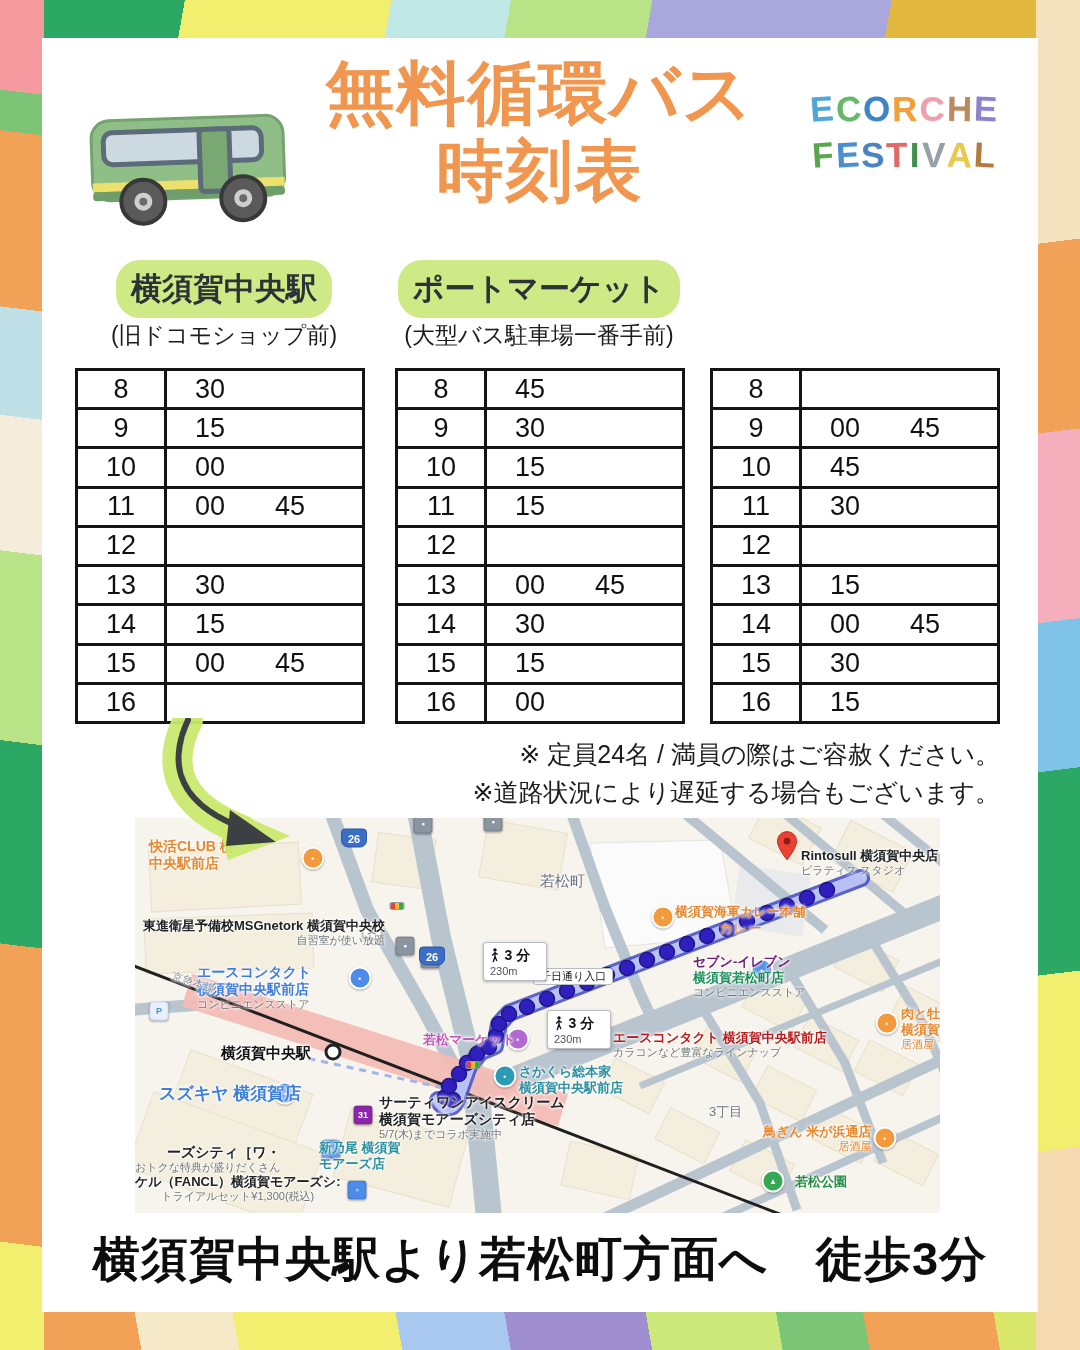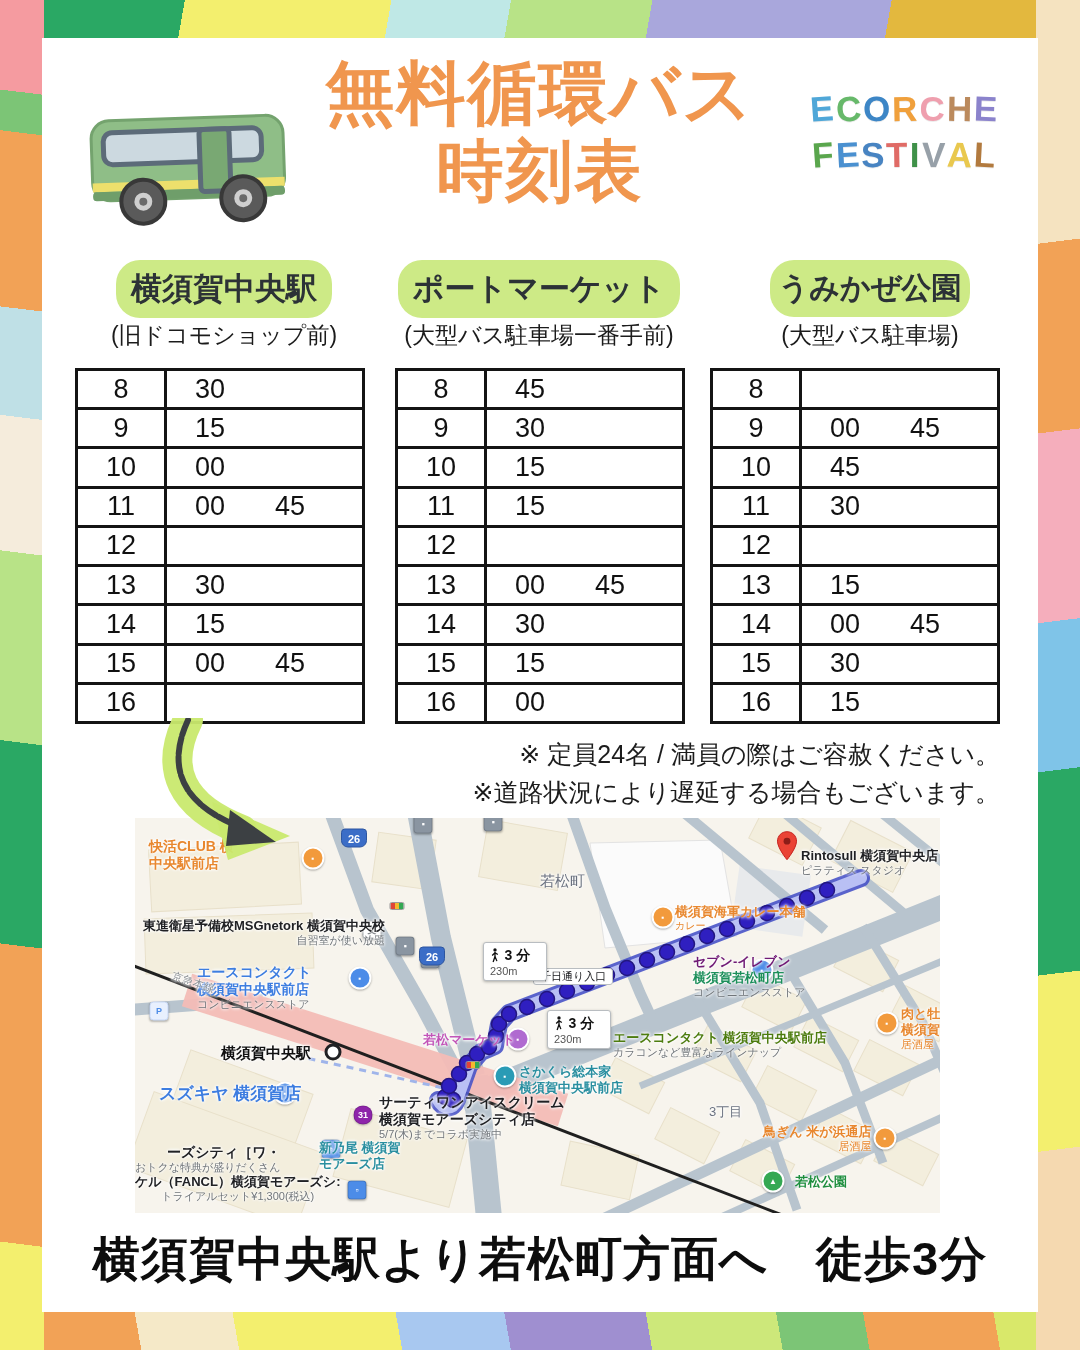--- a/index.html
+++ b/index.html
@@ -143,7 +143,6 @@
 
   <div class="pill pill-0">横須賀中央駅</div>
   <div class="pill pill-1">ポートマーケット</div>
-  <div class="pill pill-2">うみかぜ公園</div>
   <div class="sub sub-0">(旧ドコモショップ前)</div>
   <div class="sub sub-1">(大型バス駐車場一番手前)</div>
   <div class="sub sub-2">(大型バス駐車場)</div>

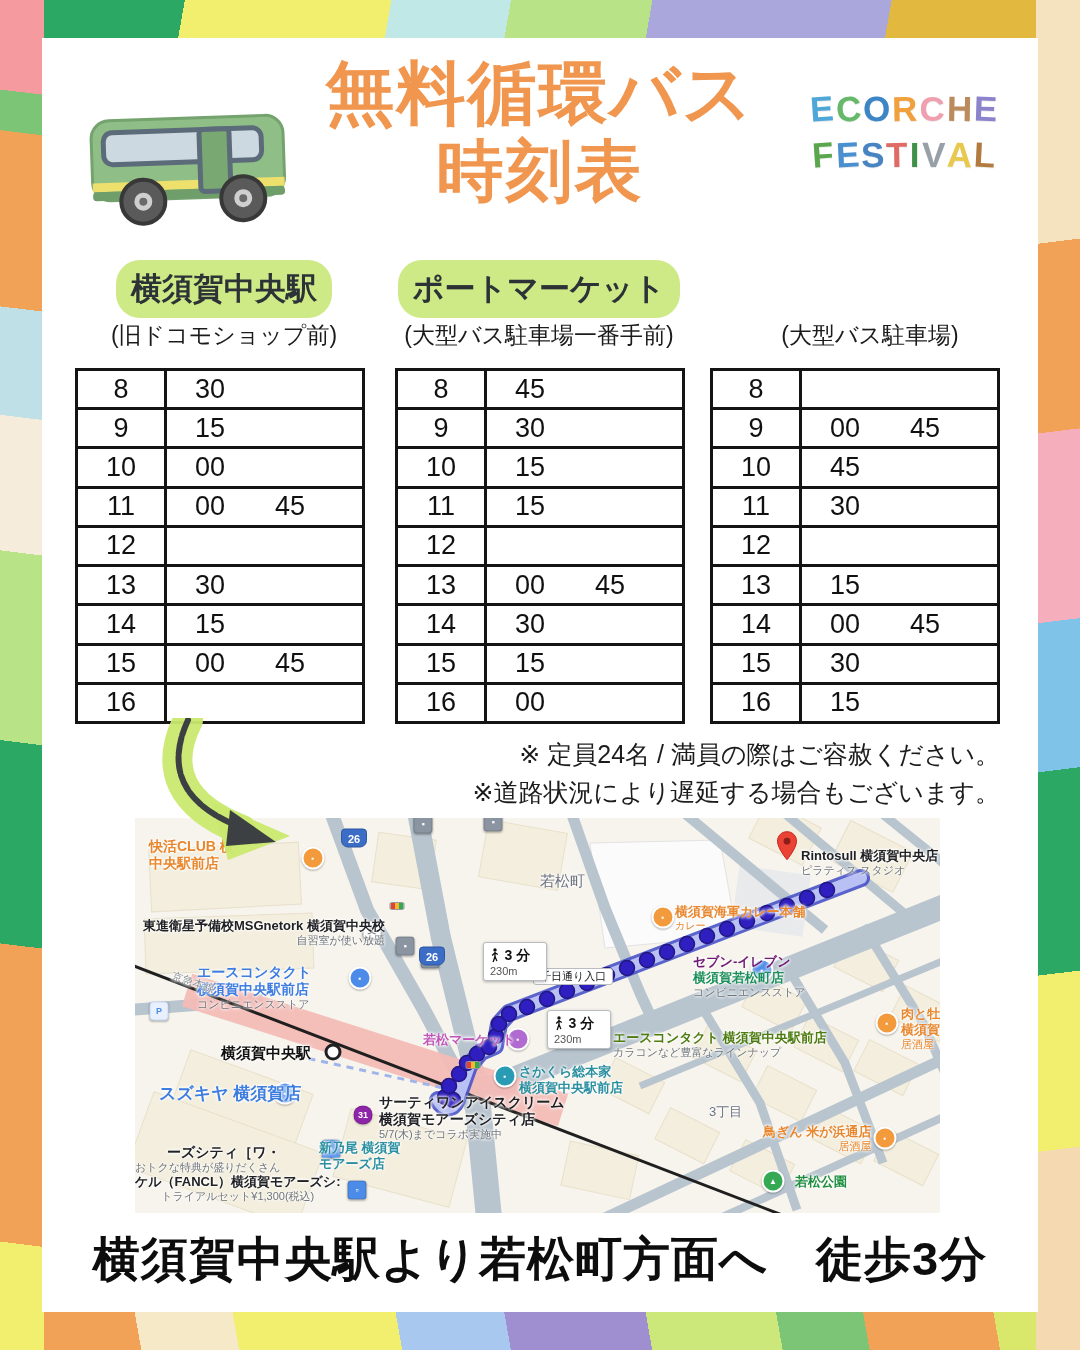--- a/index.html
+++ b/index.html
@@ -145,7 +145,6 @@
   <div class="pill pill-1">ポートマーケット</div>
   <div class="sub sub-0">(旧ドコモショップ前)</div>
   <div class="sub sub-1">(大型バス駐車場一番手前)</div>
-  <div class="sub sub-2">(大型バス駐車場)</div>
 
   <div class="ttable tt-0">
       <div class="t-row">

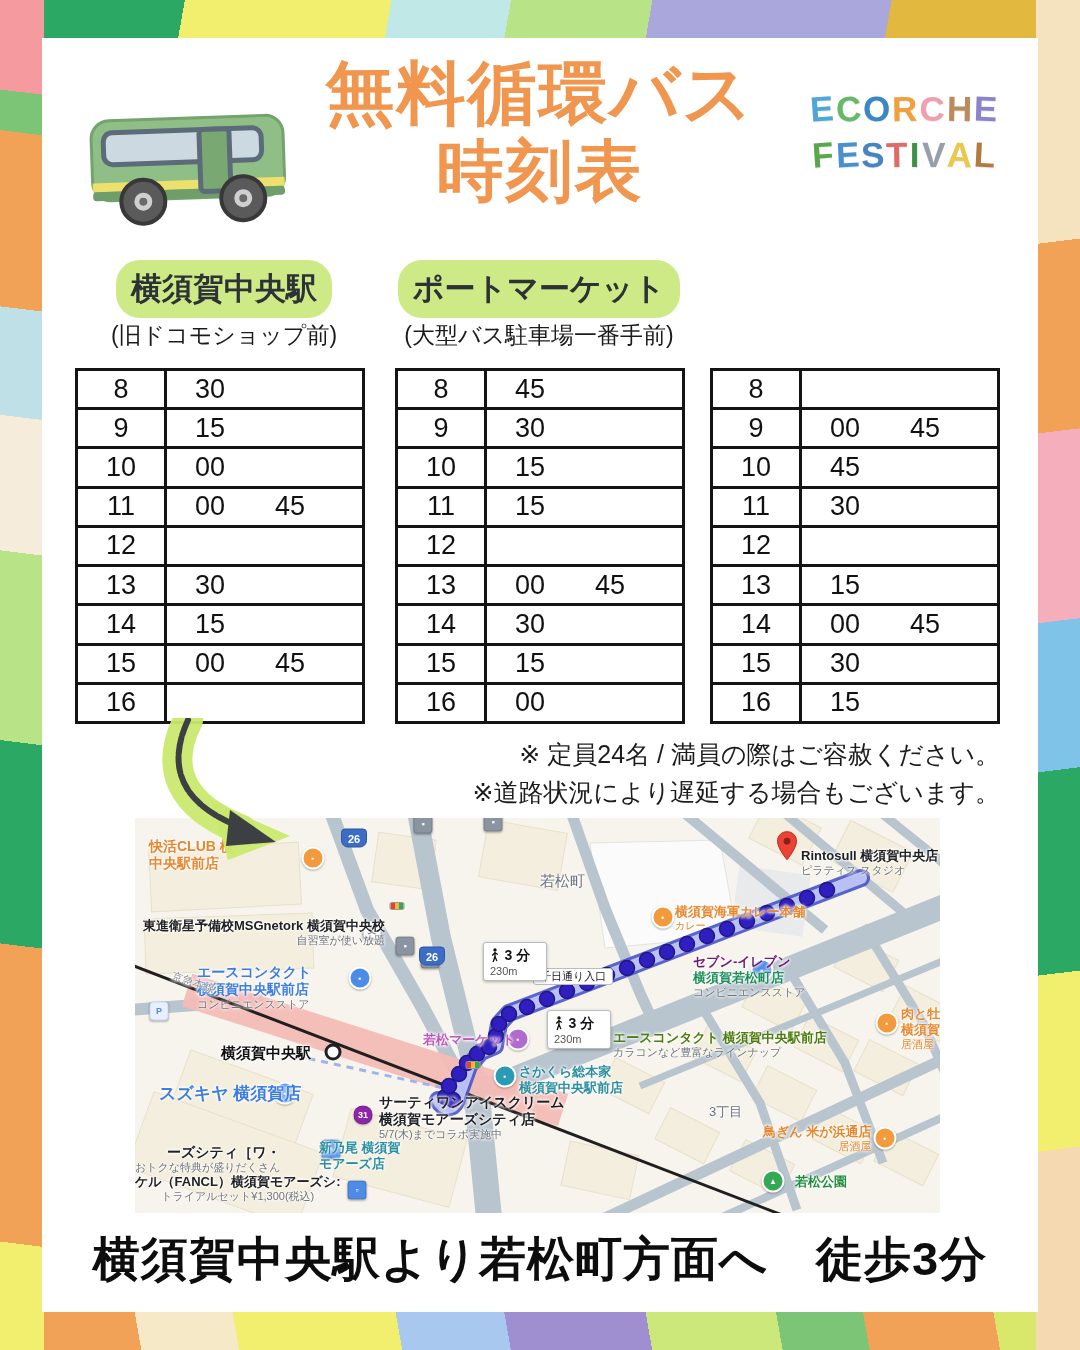--- a/index.html
+++ b/index.html
@@ -431,7 +431,7 @@
         </div>
         <div class="map-label" style="left: 540px; top: 86px;">
           <span style="color: rgb(232, 135, 46); font-size: 13px; font-weight: 700;">横須賀海軍カレー本舗</span>
-          <span style="color: rgb(232, 135, 46); font-size: 10px;">カレー</span>
+          <span style="color: rgb(232, 135, 46); font-size: 14px; text-align: center;">カレー</span>
         </div>
         <div class="map-label" style="left: 558px; top: 136px;">
           <span style="color: #701a75; font-size: 13px; font-weight: 700;">セブン-イレブン</span>

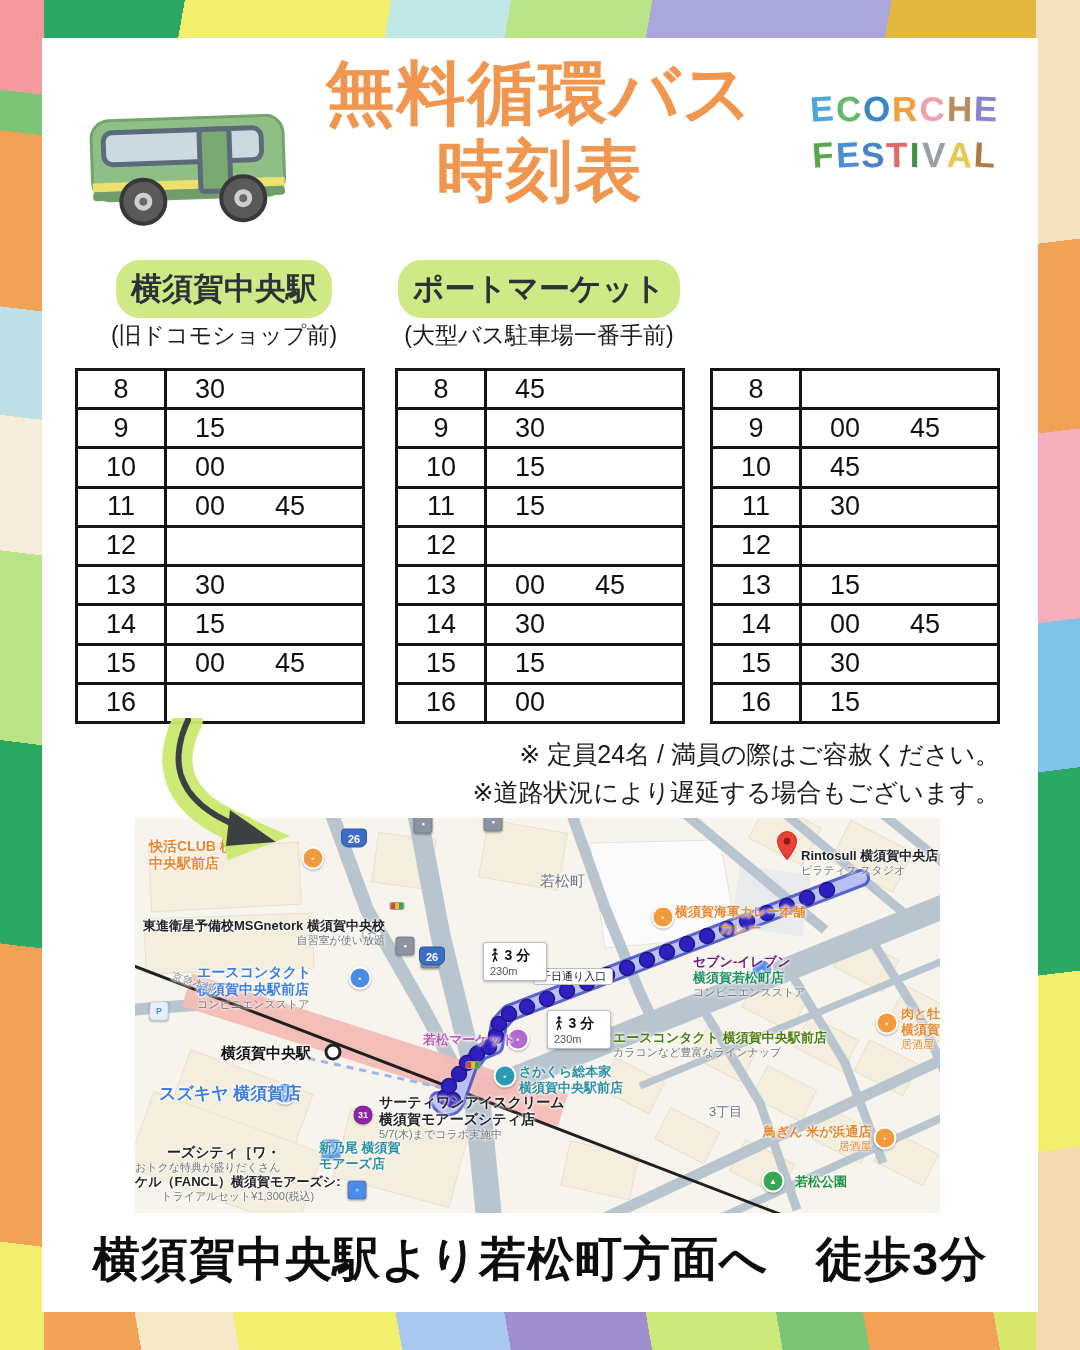--- a/index.html
+++ b/index.html
@@ -446,7 +446,7 @@
           <span style="color: rgb(42, 143, 160); font-size: 13px; font-weight: 700;">横須賀中央駅前店</span>
         </div>
         <div class="map-label" style="left: 478px; top: 212px;">
-          <span style="color: #4d7c0f; font-size: 13px; font-weight: 700;">エースコンタクト 横須賀中央駅前店</span>
+          <span style="color: #b91c1c; font-size: 13px; font-weight: 700;">エースコンタクト 横須賀中央駅前店</span>
           <span style="color: rgb(112, 117, 122); font-size: 11px;">カラコンなど豊富なラインナップ</span>
         </div>
         <div class="map-label" style="left: 574px; top: 286px;">

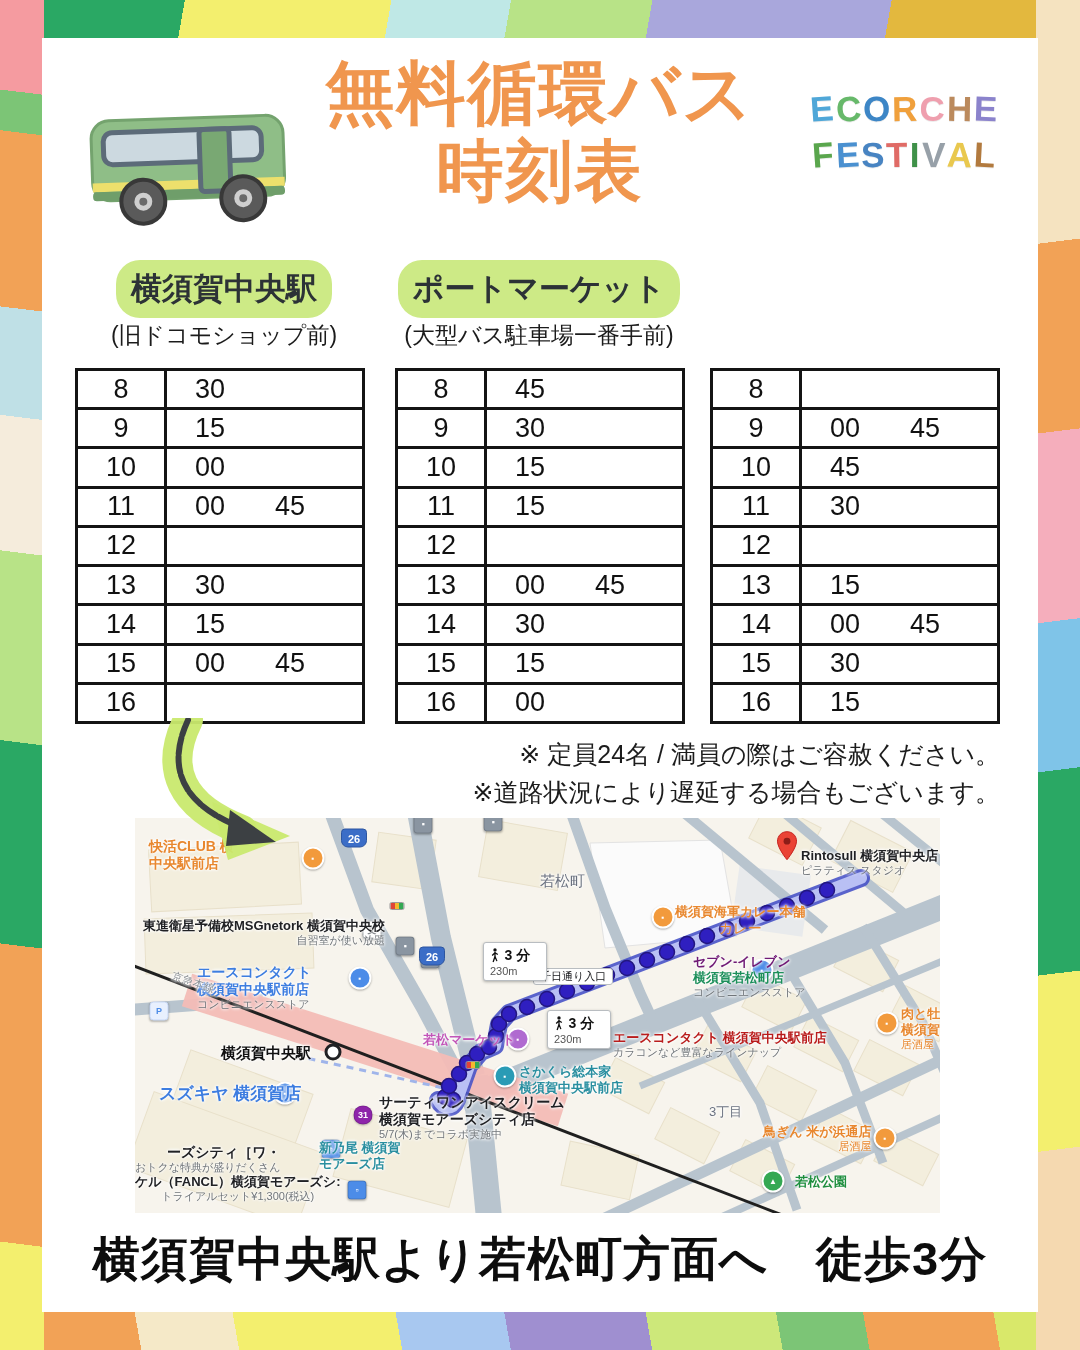--- a/index.html
+++ b/index.html
@@ -533,7 +533,7 @@
         <div class="m-box" style="background: rgb(255, 255, 255); border-color: rgb(154, 160, 166); left: 237px; top: 112px;">
           <span style="color: rgb(95, 99, 104);">文</span>
         </div>
-        <div class="m-box" style="background: rgb(142, 36, 170); left: 228px; top: 297px; border-radius: 9px;">
+        <div class="m-box" style="background: rgb(142, 36, 170); left: 228px; top: 297px;">
           <span style="color: rgb(255, 255, 255);">31</span>
         </div>
         <div class="m-box" style="background: rgb(76, 140, 232); left: 196px; top: 331px;">

